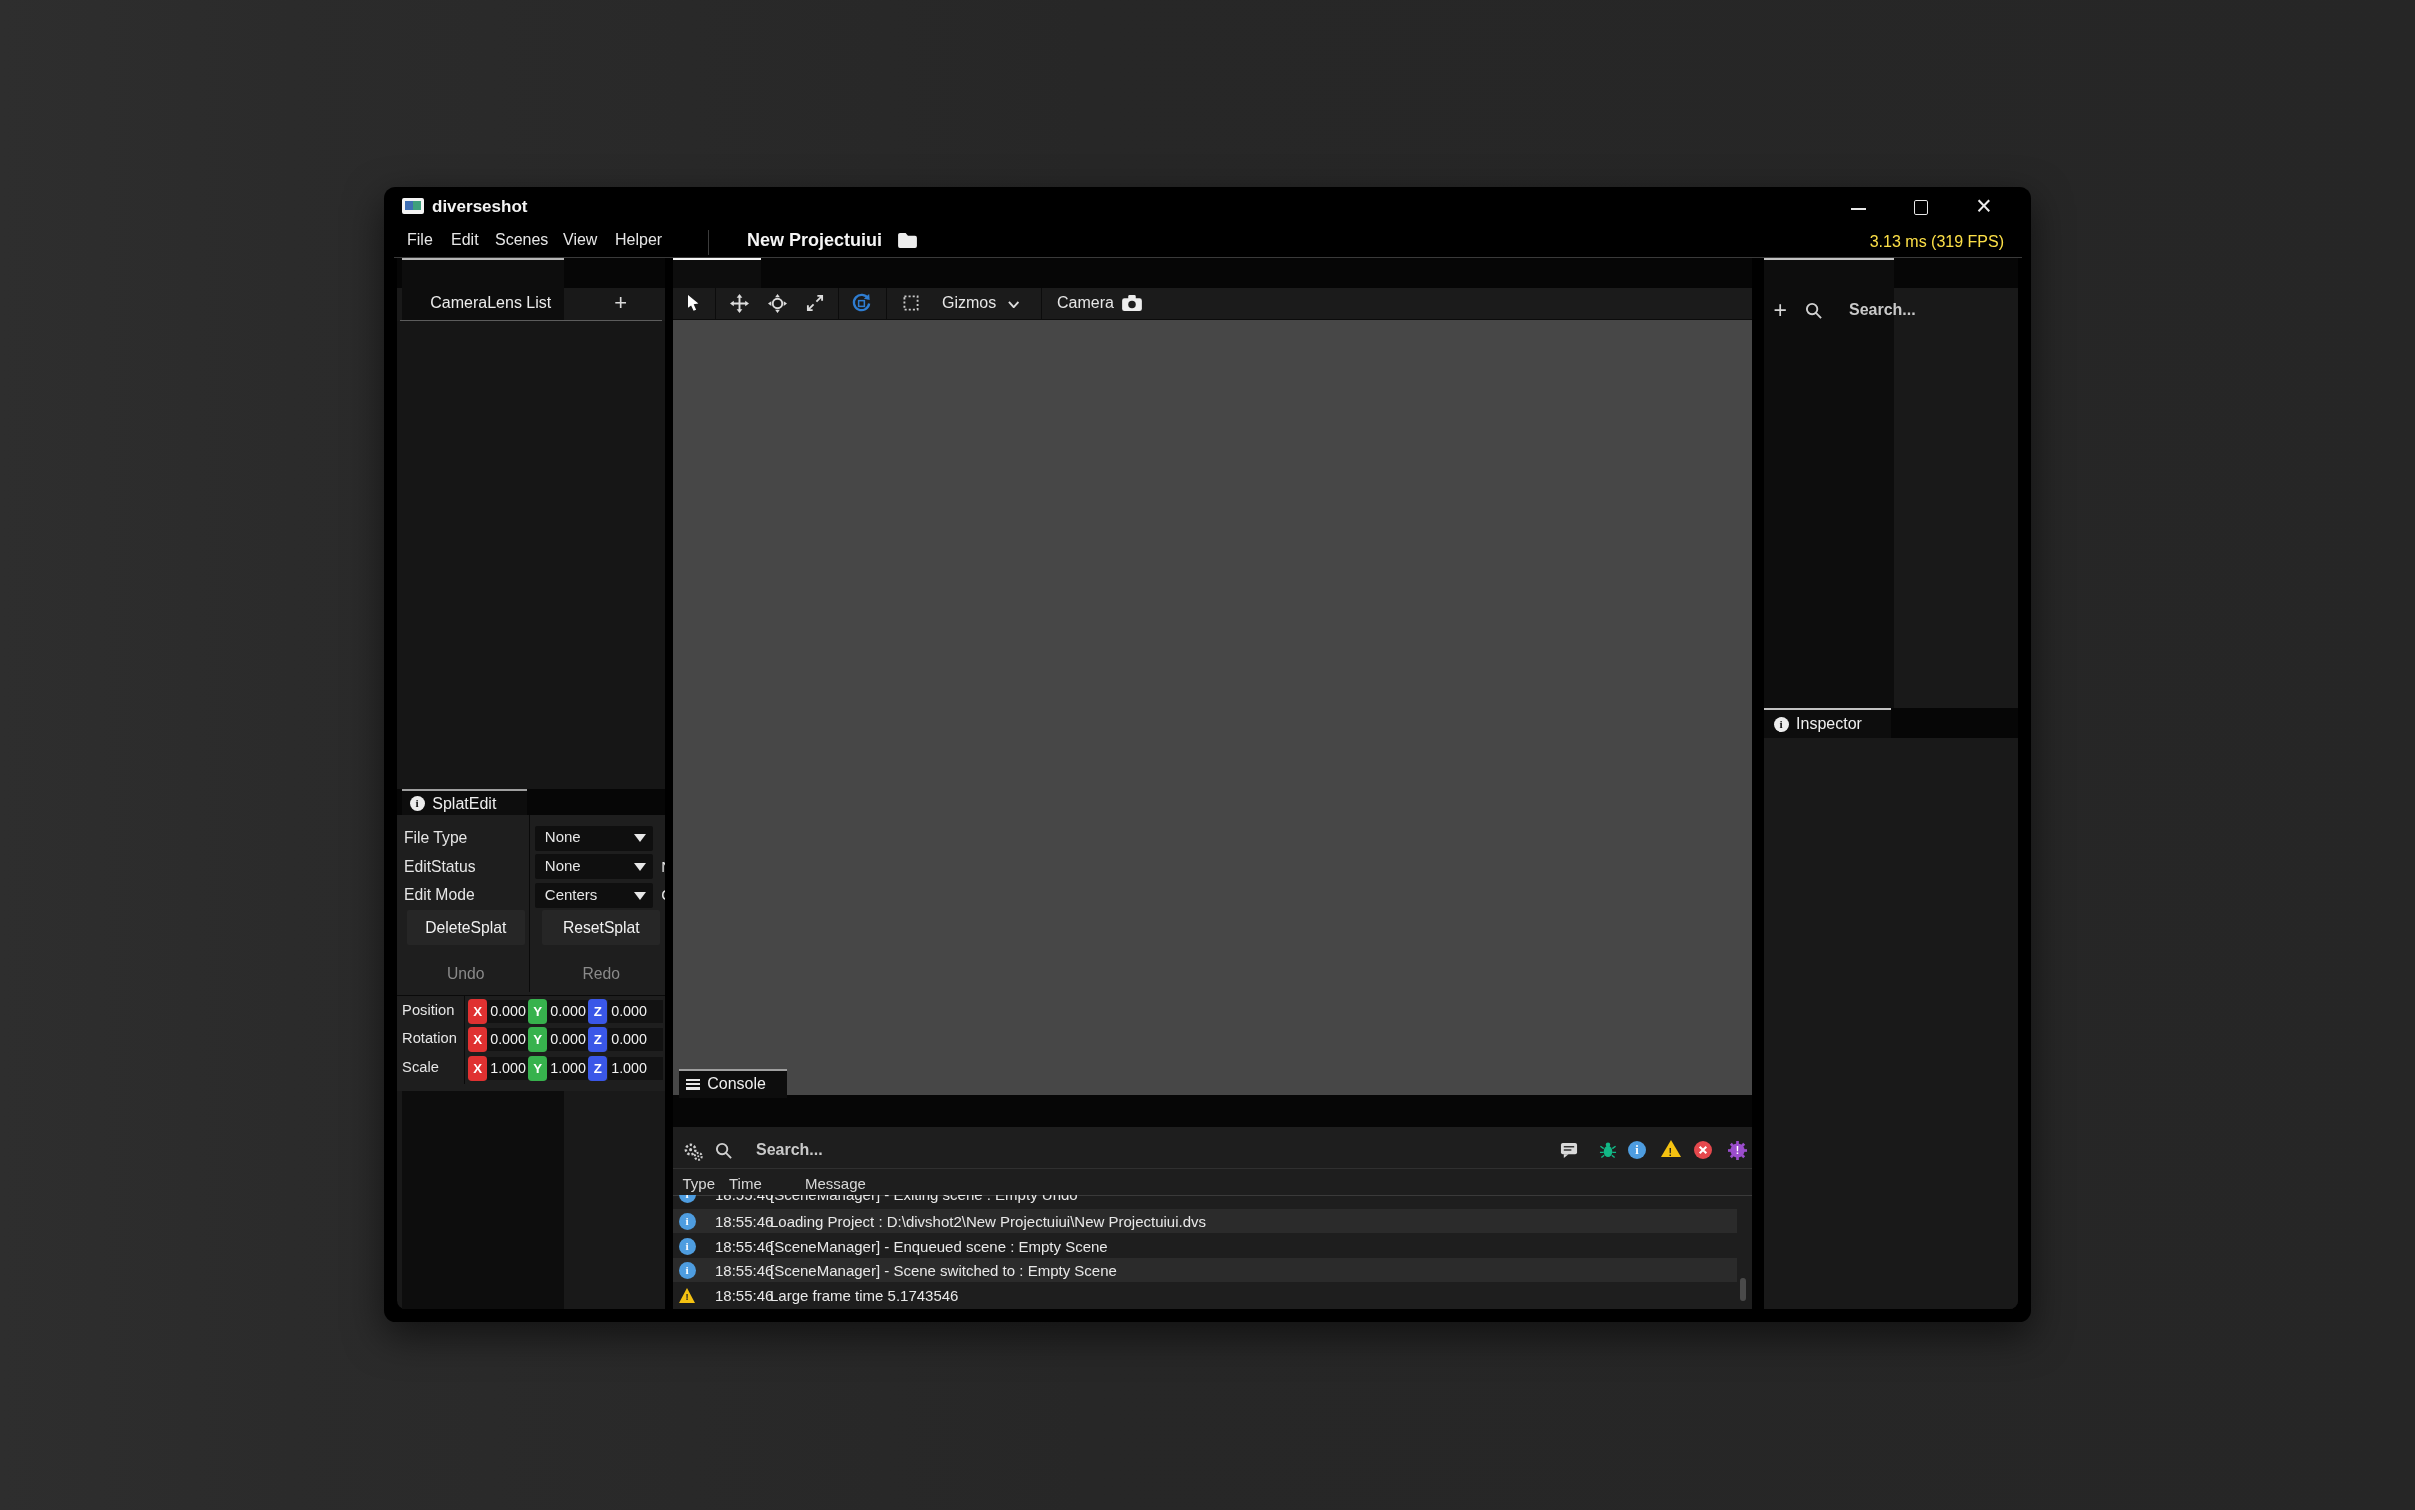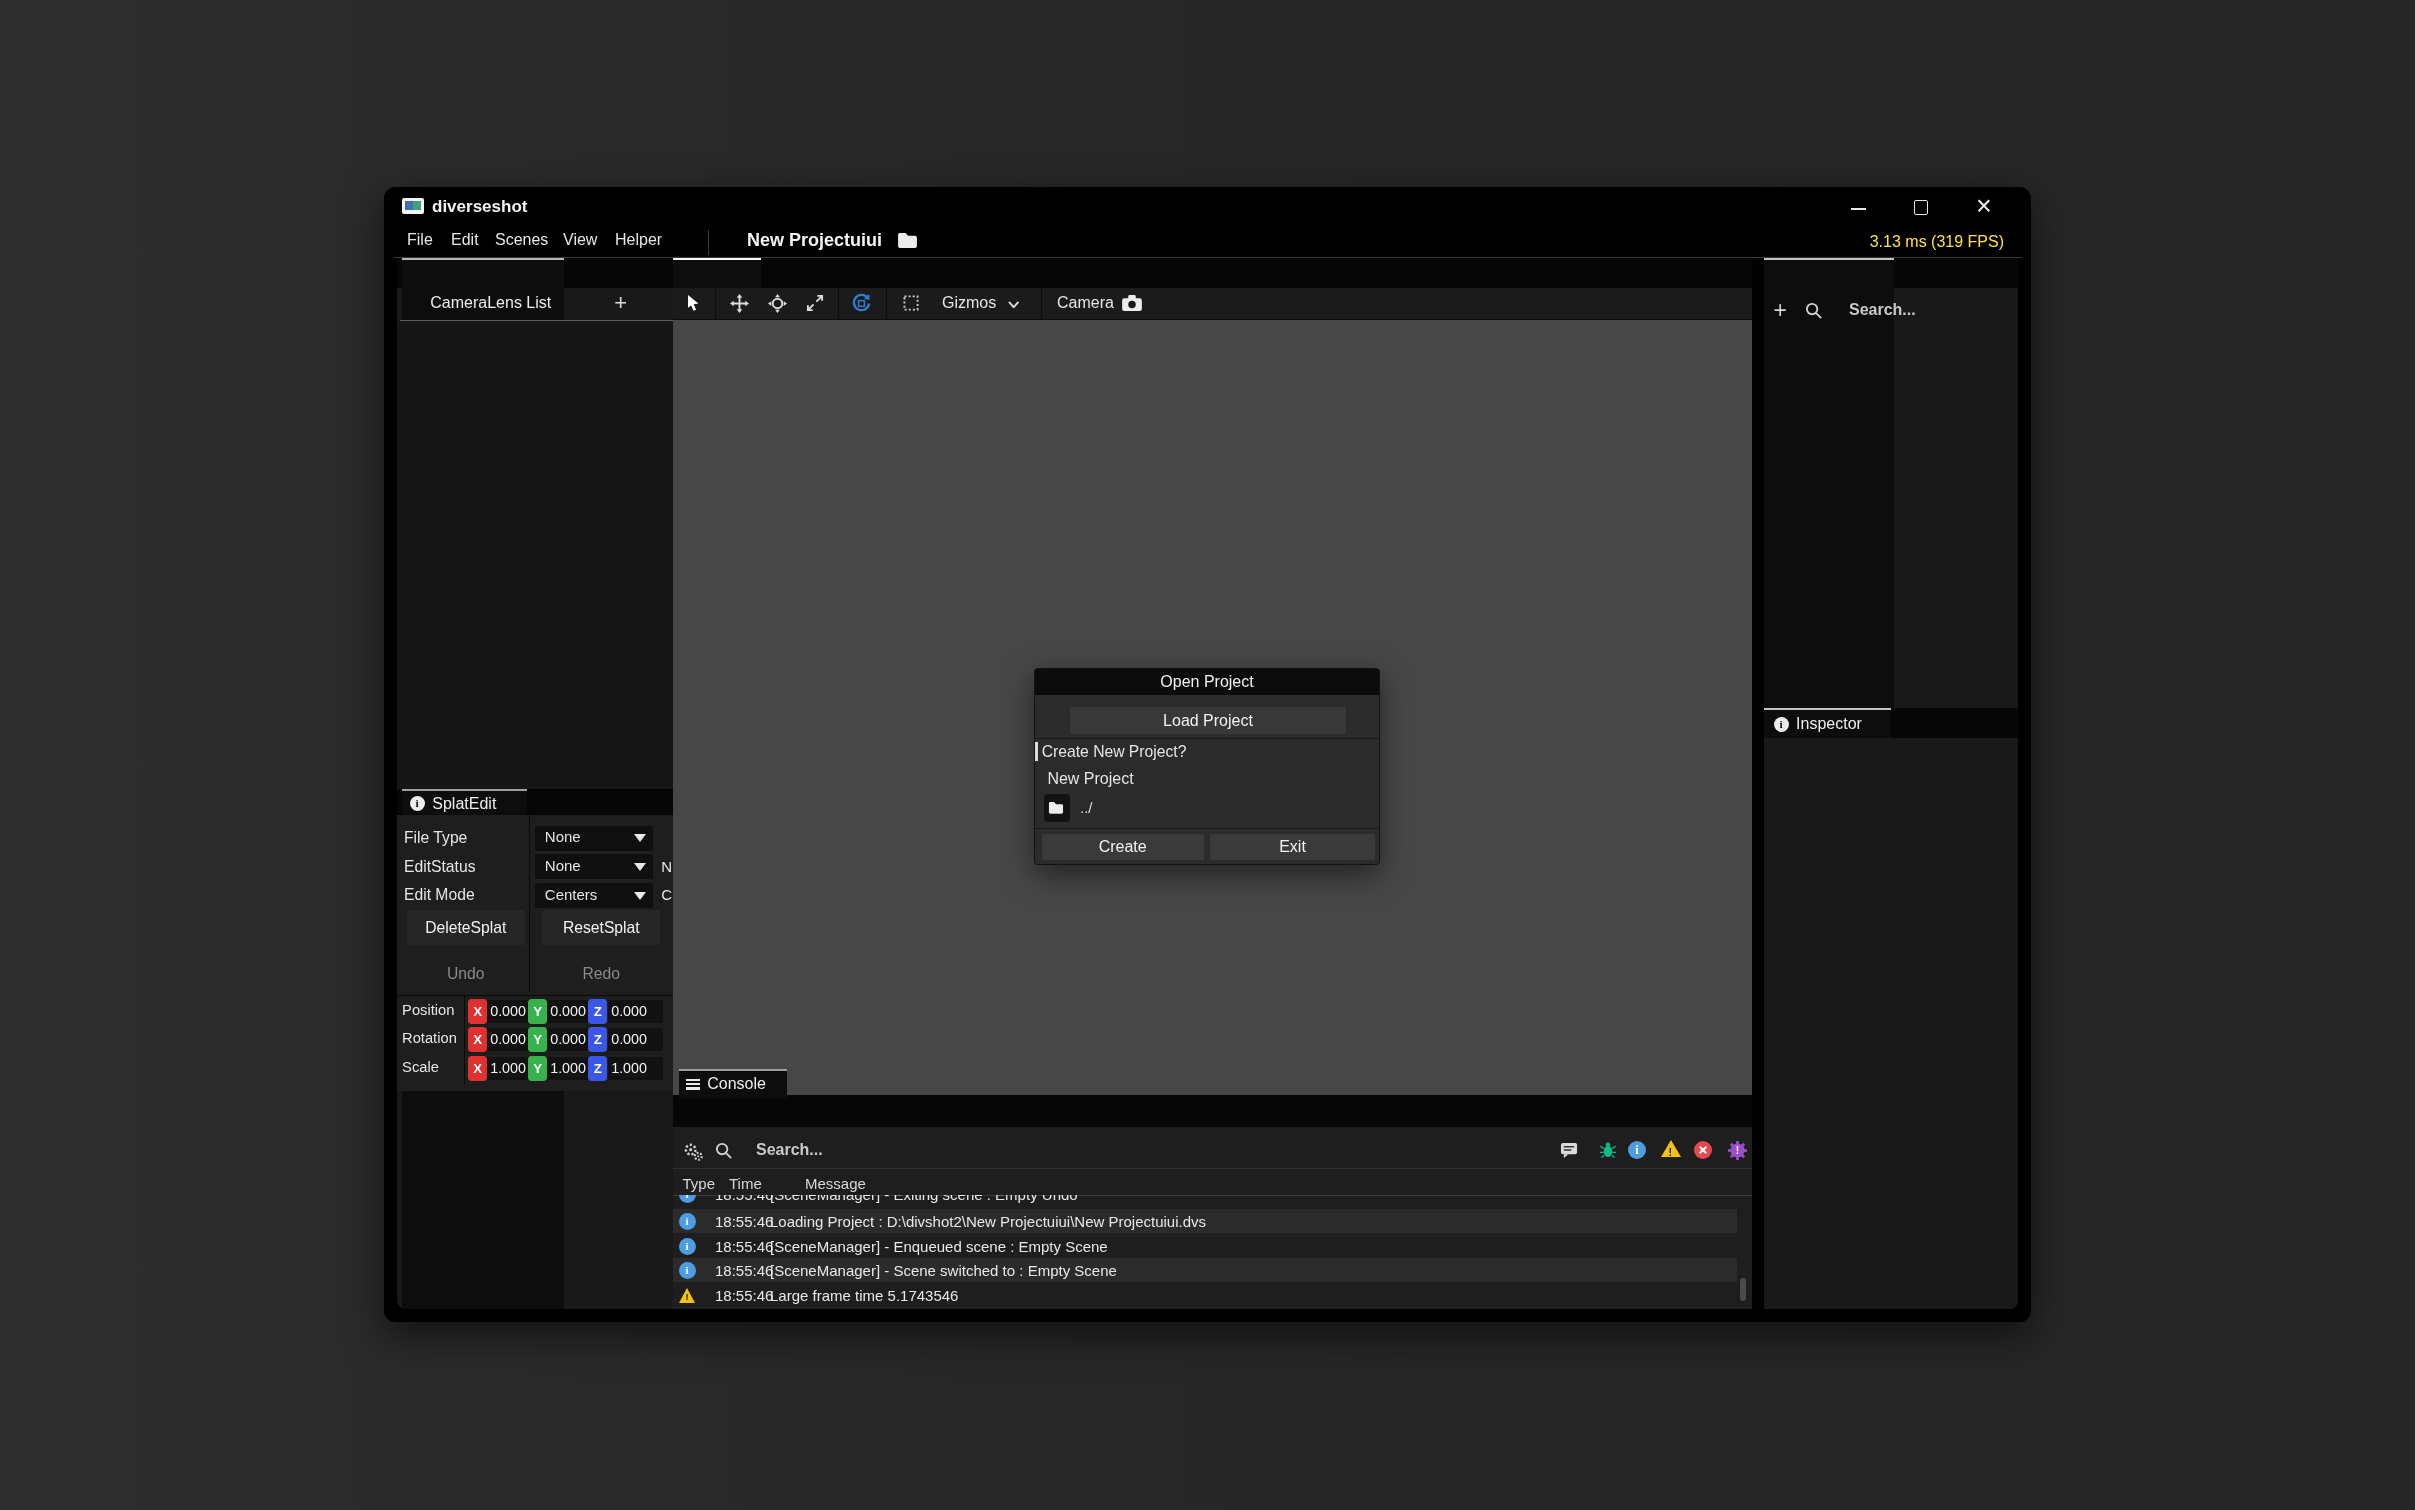--- a/index.html
+++ b/index.html
@@ -71,7 +71,7 @@
   <div class="abs txt" style="right:27px;top:46px;font-size:16px;color:#fde047;">3.13 ms (319 FPS)</div>
   <div class="abs" style="left:9.5px;right:9.5px;top:70px;height:1px;background:#3a3a3a;"></div>
 
-  <div class="col" style="left:13.3px;width:268px;border-bottom-left-radius:8.6px;padding-left:44px;">
+  <div class="col" style="left:13.3px;width:268px;border-bottom-left-radius:8.6px;">
     <div class="tabstrip" style="top:0;"></div>
     <div class="tab" style="left:4.8px;width:162px;border-top-color:#b5b5b5;">
       <span class="listicon" style="margin-left:8.6px;">

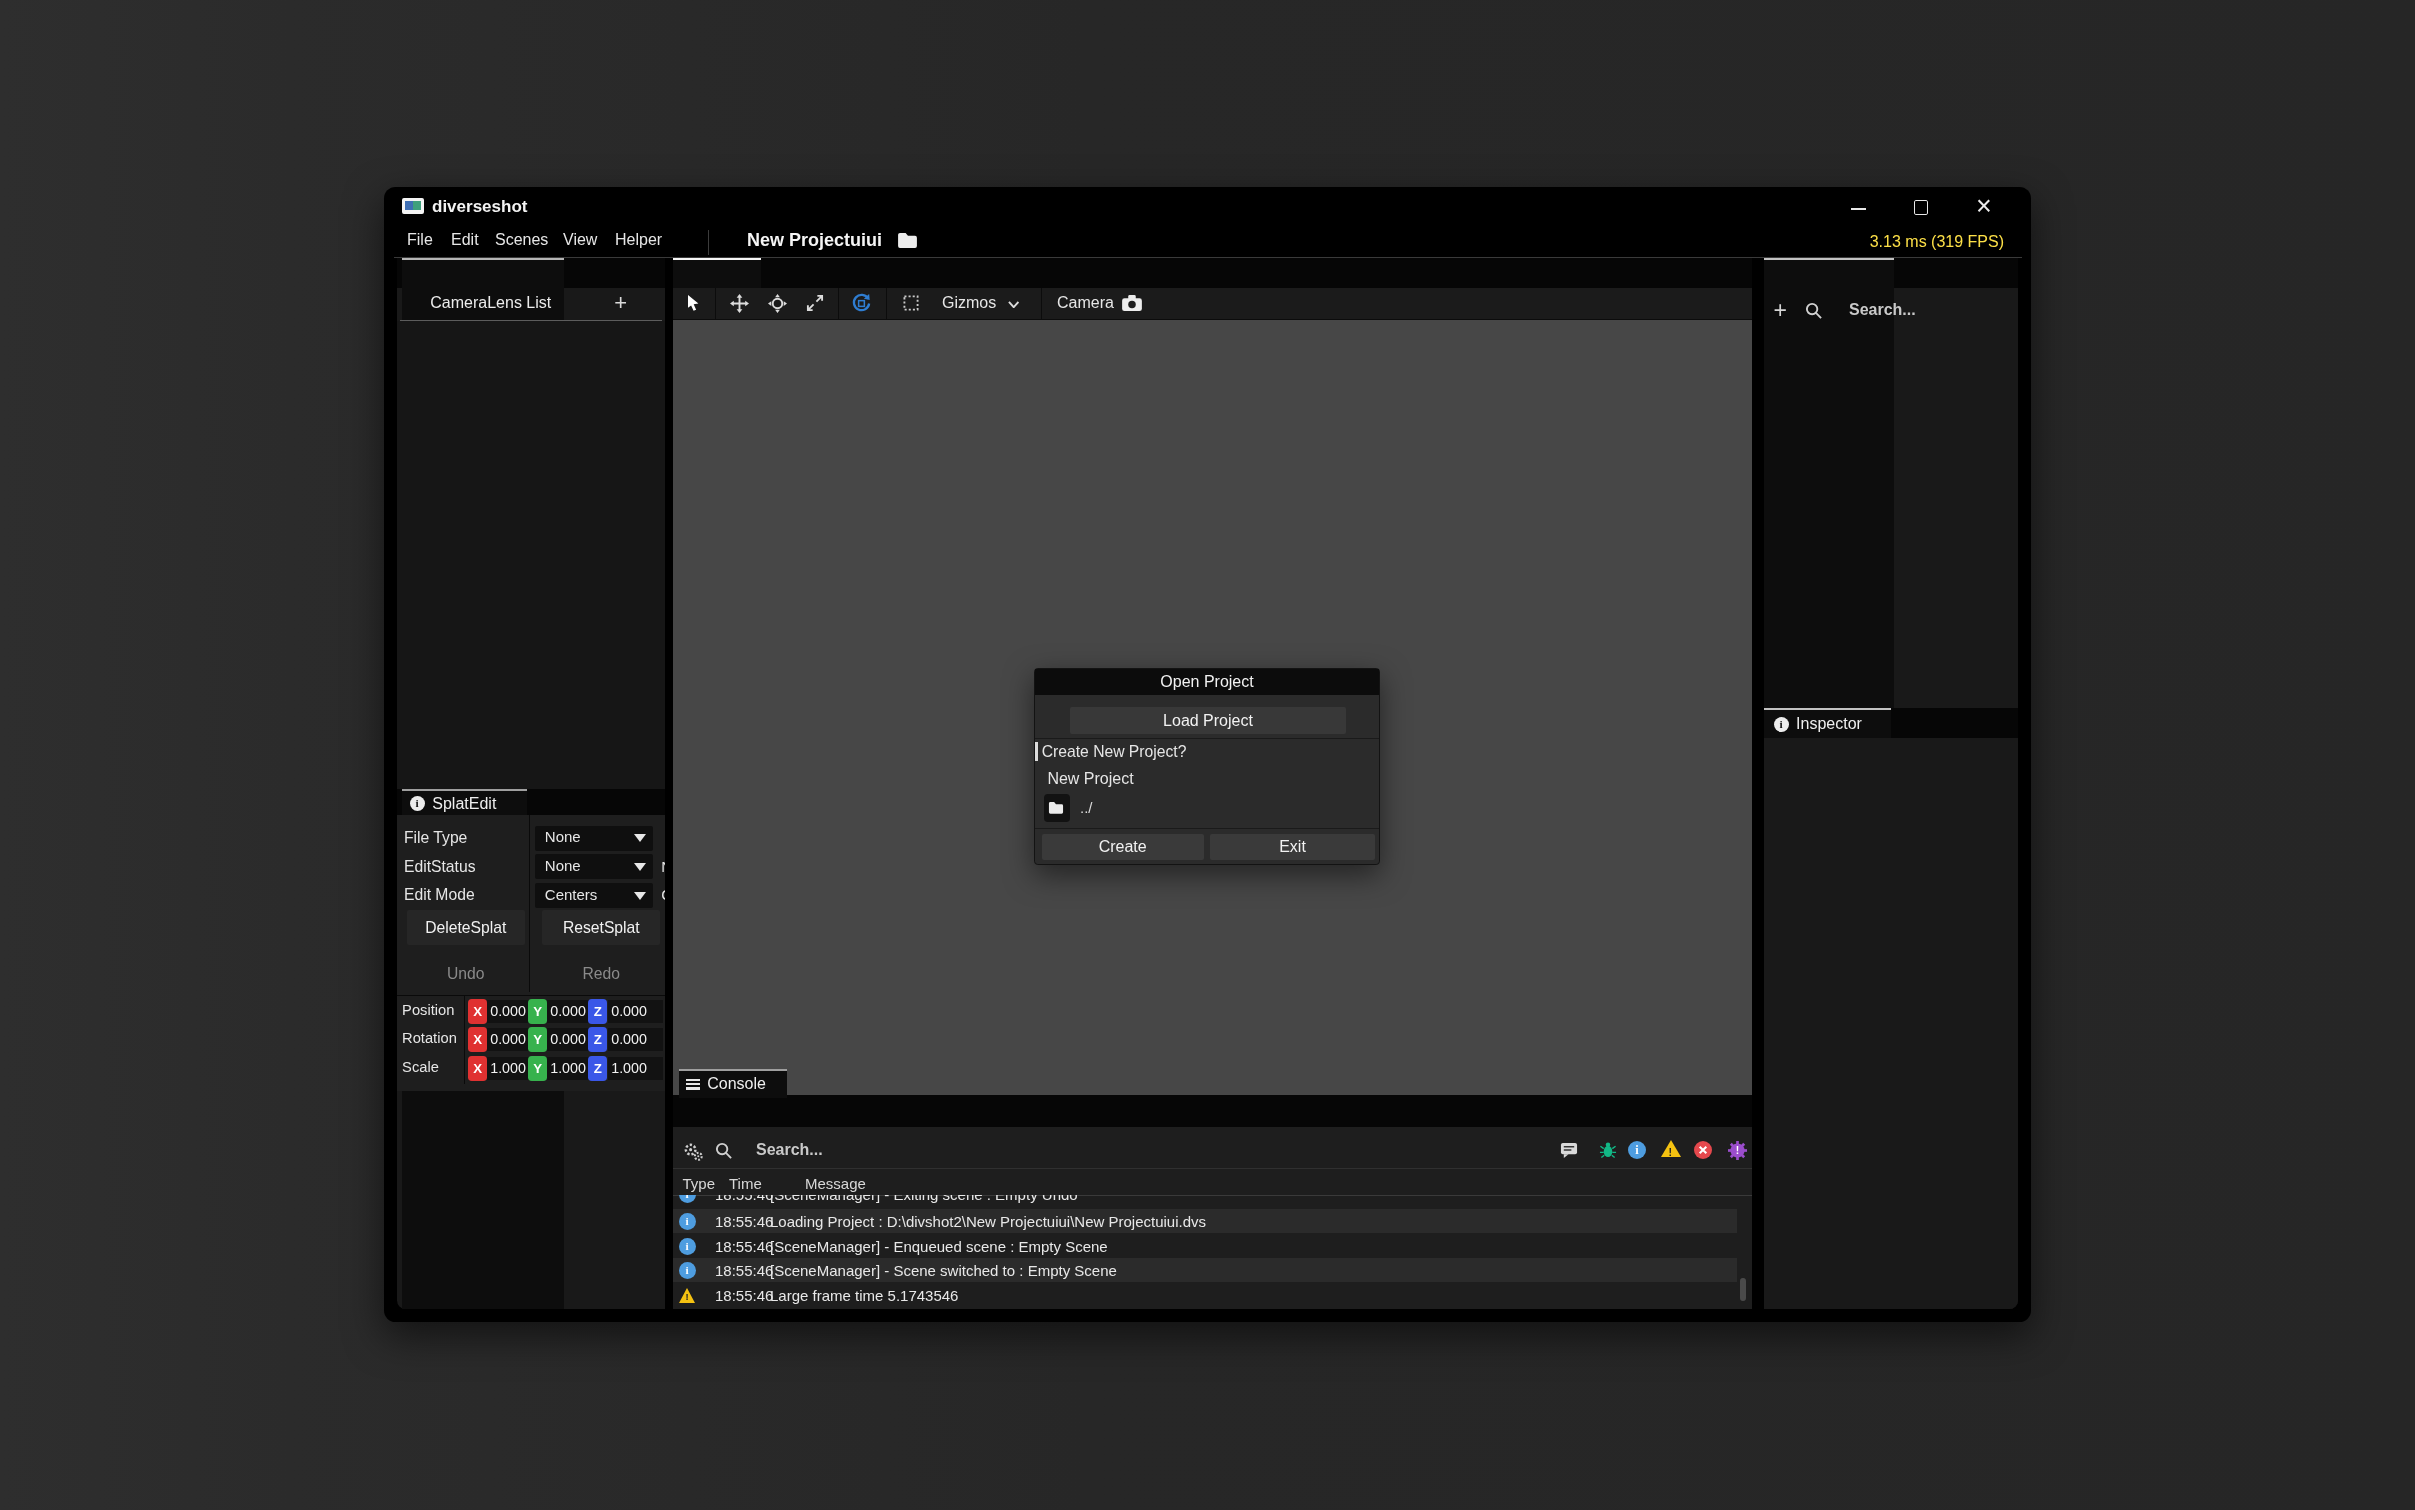--- a/index.html
+++ b/index.html
@@ -203,25 +203,6 @@
 
     <div class="abs" style="left:0;right:0;top:62px;height:775px;background:#474747;"></div>
 
-    <div class="abs" style="left:361px;top:410px;width:346px;height:197px;background:#2b2b2b;border:1px solid #131313;border-radius:3.8px;box-shadow:0 9.5px 28.5px rgba(0,0,0,.5);box-sizing:border-box;">
-      <div class="abs" style="left:0;right:0;top:0;height:26px;background:#0c0c0c;text-align:center;">
-        <span class="txt" style="font-size:16px;line-height:26px;color:#f2f2f2;">Open Project</span>
-      </div>
-      <div class="btn" style="left:35px;top:38px;width:276px;height:27px;background:#383838;font-size:16px;">Load Project</div>
-      <div class="abs" style="left:0;right:0;top:69px;height:1px;background:#1a1a1a;"></div>
-      <div class="abs" style="left:0;top:73px;width:2.9px;height:19px;background:#dcdcdc;"></div>
-      <div class="abs txt" style="left:6.7px;top:74px;font-size:15.7px;">Create New Project?</div>
-      <div class="abs txt" style="left:12.4px;top:101px;font-size:16px;">New Project</div>
-      <div class="abs" style="left:8.6px;top:125px;width:26px;height:27.6px;background:#121212;border-radius:3.8px;">
-        <svg style="position:absolute;left:4.8px;top:6.7px;" width="16" height="13.3" viewBox="0 0 17 14">
-          <path d="M1,2.5 a1.5,1.5 0 0 1 1.5,-1.5 h4 l2,2.5 h6 a1.5,1.5 0 0 1 1.5,1.5 v7 a1.5,1.5 0 0 1 -1.5,1.5 h-12 a1.5,1.5 0 0 1 -1.5,-1.5 z" fill="#ececec"></path>
-        </svg>
-      </div>
-      <div class="abs txt" style="left:45px;top:130px;font-size:15px;color:#dcdcdc;">../</div>
-      <div class="abs" style="left:0;right:0;top:159px;height:1px;background:#1a1a1a;"></div>
-      <div class="btn" style="left:6.7px;top:165px;width:162px;height:26px;background:#3a3a3a;font-size:16px;">Create</div>
-      <div class="btn" style="left:175px;top:165px;width:165px;height:26px;background:#3a3a3a;font-size:16px;">Exit</div>
-    </div>
 
     <div class="tabstrip" style="top:837px;height:32px;"></div>
     <div class="tab" style="left:5.7px;top:811px;width:108px;height:28.5px;border-top-color:#9f9f9f;">

